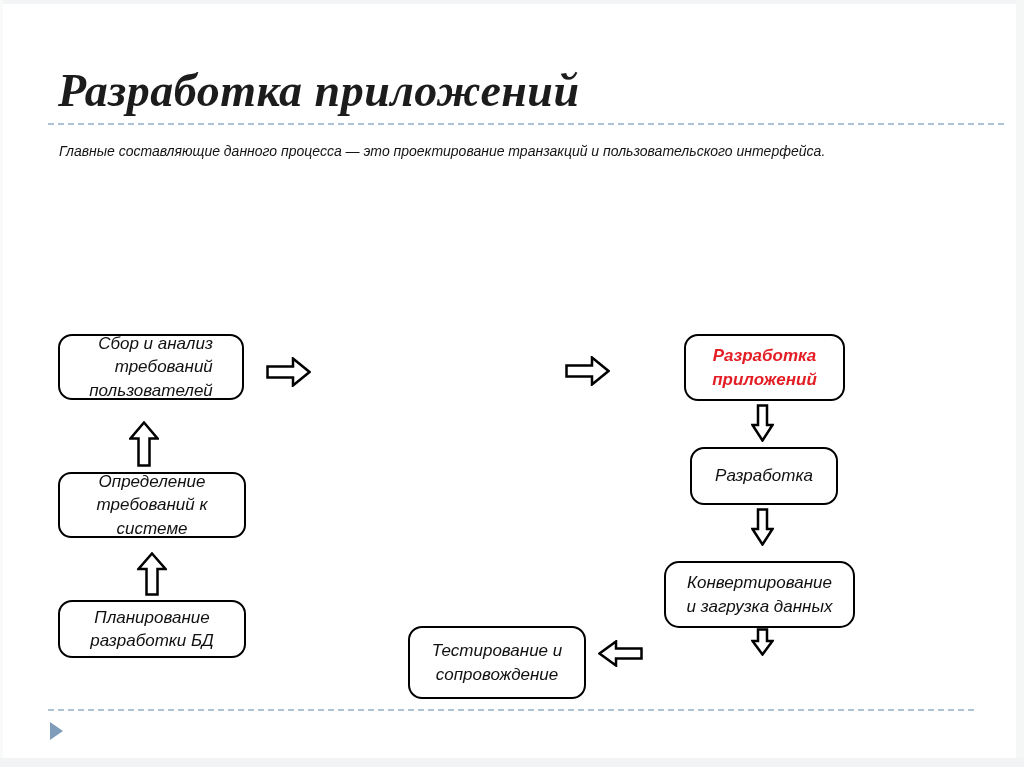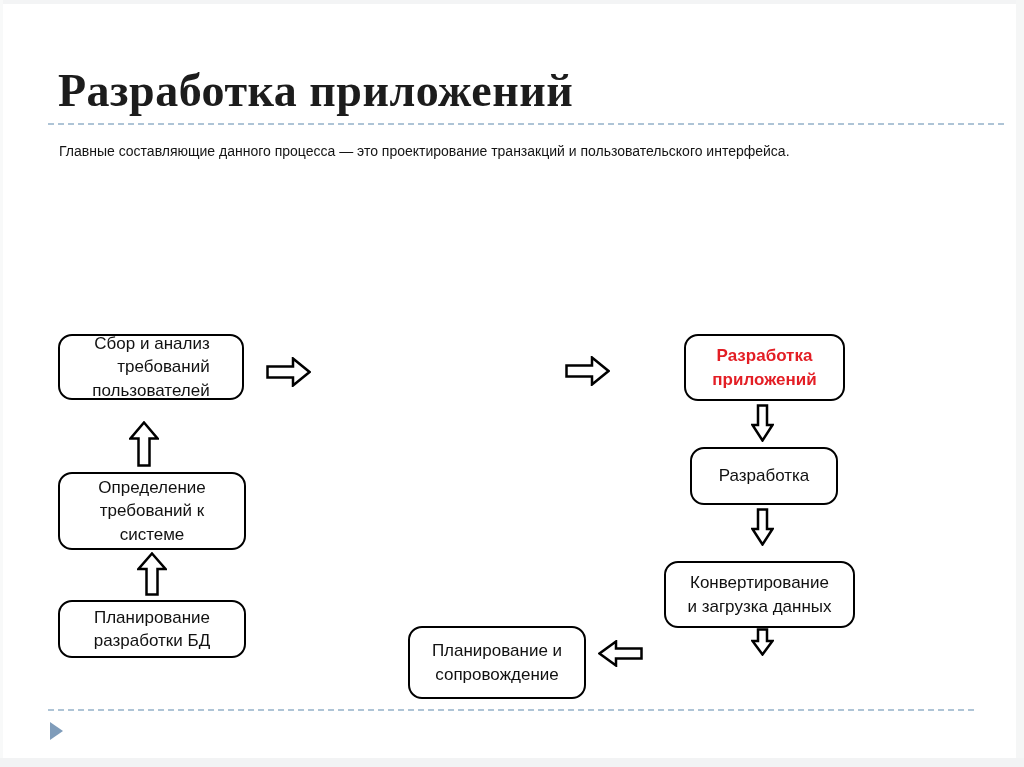--- a/index.html
+++ b/index.html
@@ -13,6 +13,7 @@
     height: 767px;
     background: #ffffff;
     overflow: hidden;
+    font-style: italic;
   }
   
   .edge { position: absolute; background: #f3f4f5; }

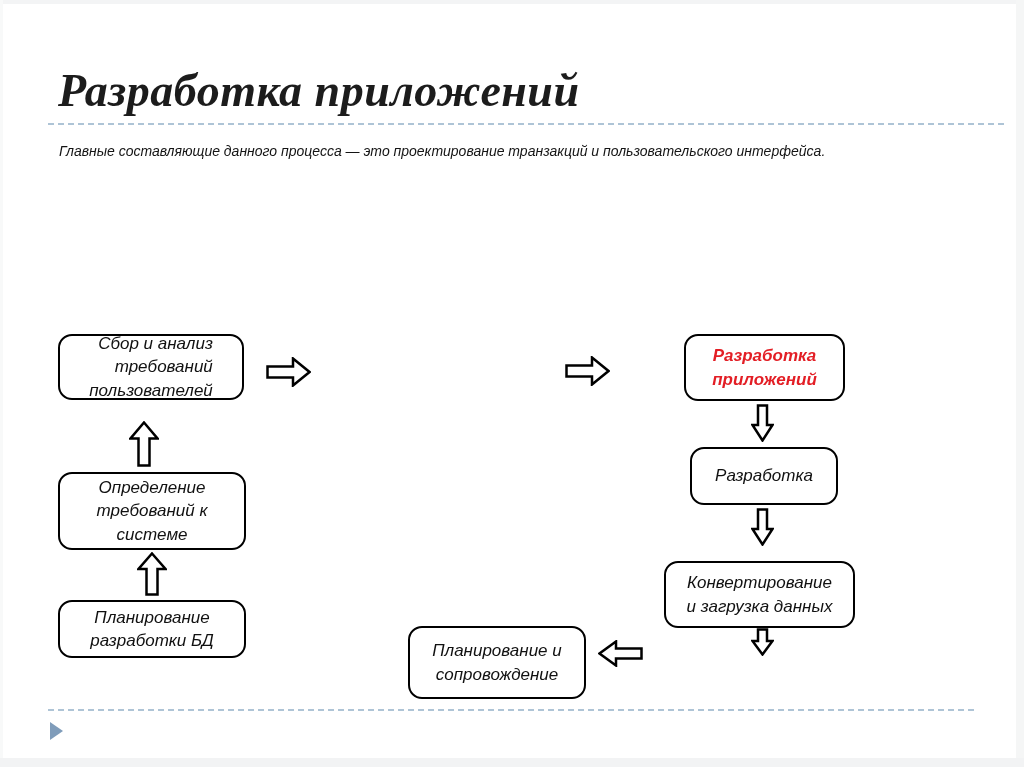--- a/index.html
+++ b/index.html
@@ -76,7 +76,7 @@
   .node-konvert     { left: 664px; top: 561px; width: 191px; height: 67px; }
   .node-test        { left: 690px; top: 657px; width: 155px; height: 57px; }
   .node-ekspl       { left: 408px; top: 626px; width: 178px; height: 73px; }
-  .node-opred       { left: 58px;  top: 472px; width: 188px; height: 78px; }
+  .node-opred       { left: 58px;  top: 472px; width: 188px; height: 66px; border-radius: 13px; }
   .node-plan        { left: 58px;  top: 600px; width: 188px; height: 58px; align-items: center; }
 
   .flow-arrow { position: absolute; z-index: 1; }

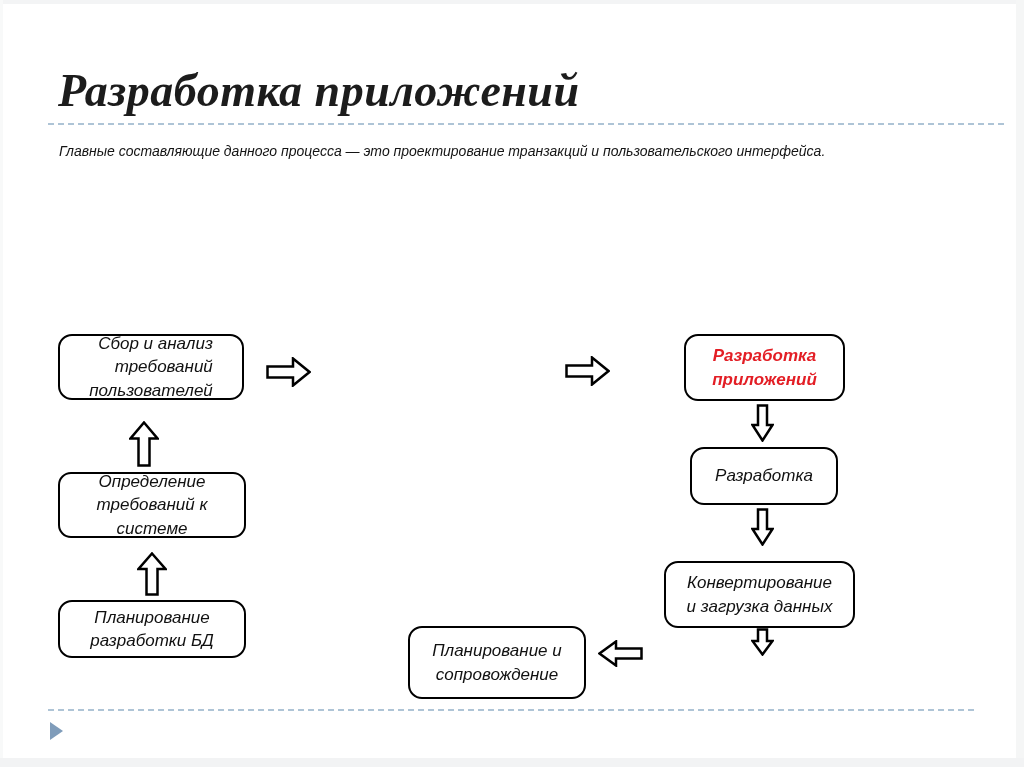--- a/index.html
+++ b/index.html
@@ -73,7 +73,7 @@
   .node-razrabotka  { left: 684px; top: 334px; width: 161px; height: 67px; }
   .node-razrabotka .node-label { color: #e31e25; font-weight: bold; text-align: center; }
   .node-realizaciya { left: 690px; top: 447px; width: 148px; height: 58px; }
-  .node-konvert     { left: 664px; top: 561px; width: 191px; height: 67px; }
+  .node-konvert     { left: 664px; top: 561px; width: 191px; height: 67px; border-radius: 15px; }
   .node-test        { left: 690px; top: 657px; width: 155px; height: 57px; }
   .node-ekspl       { left: 408px; top: 626px; width: 178px; height: 73px; }
   .node-opred       { left: 58px;  top: 472px; width: 188px; height: 66px; border-radius: 13px; }

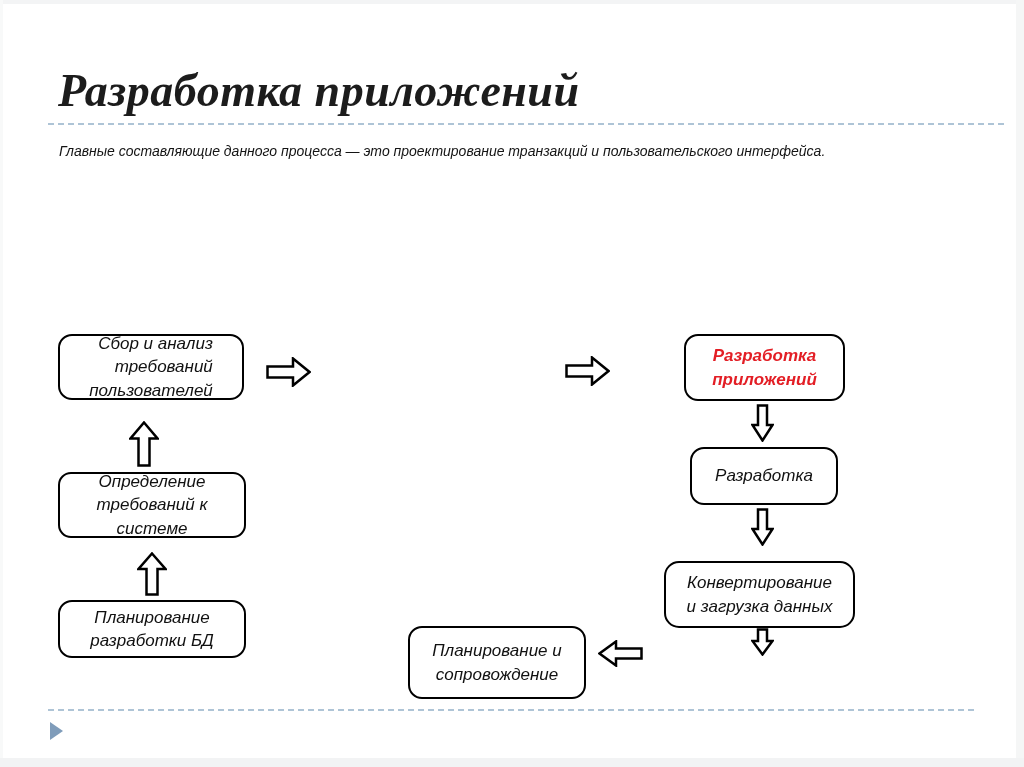--- a/index.html
+++ b/index.html
@@ -129,7 +129,7 @@
 и загрузка данных</span>
   </div>
   <div class="node node-ekspl">
-    <span class="node-label">Планирование и
+    <span class="node-label">Тестирование и
 сопровождение</span>
   </div>
   <div class="node node-opred">

